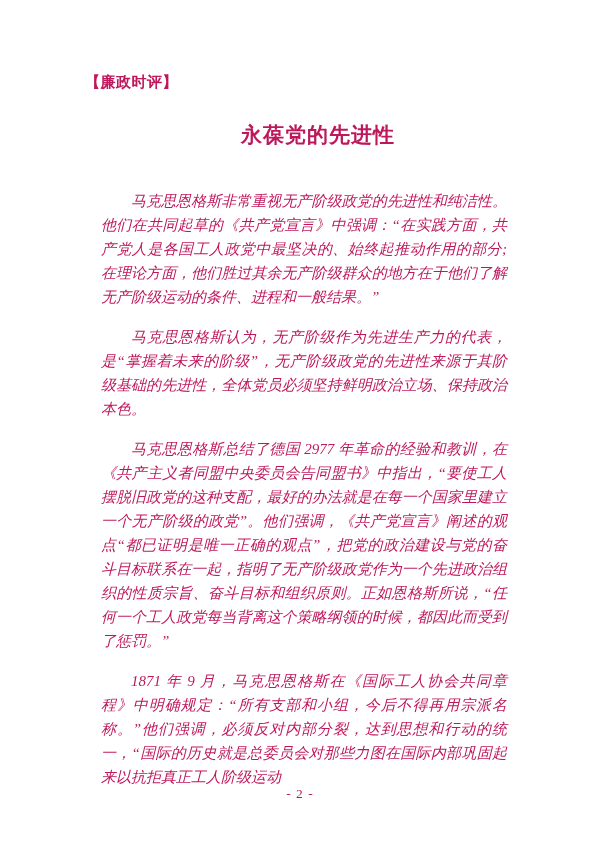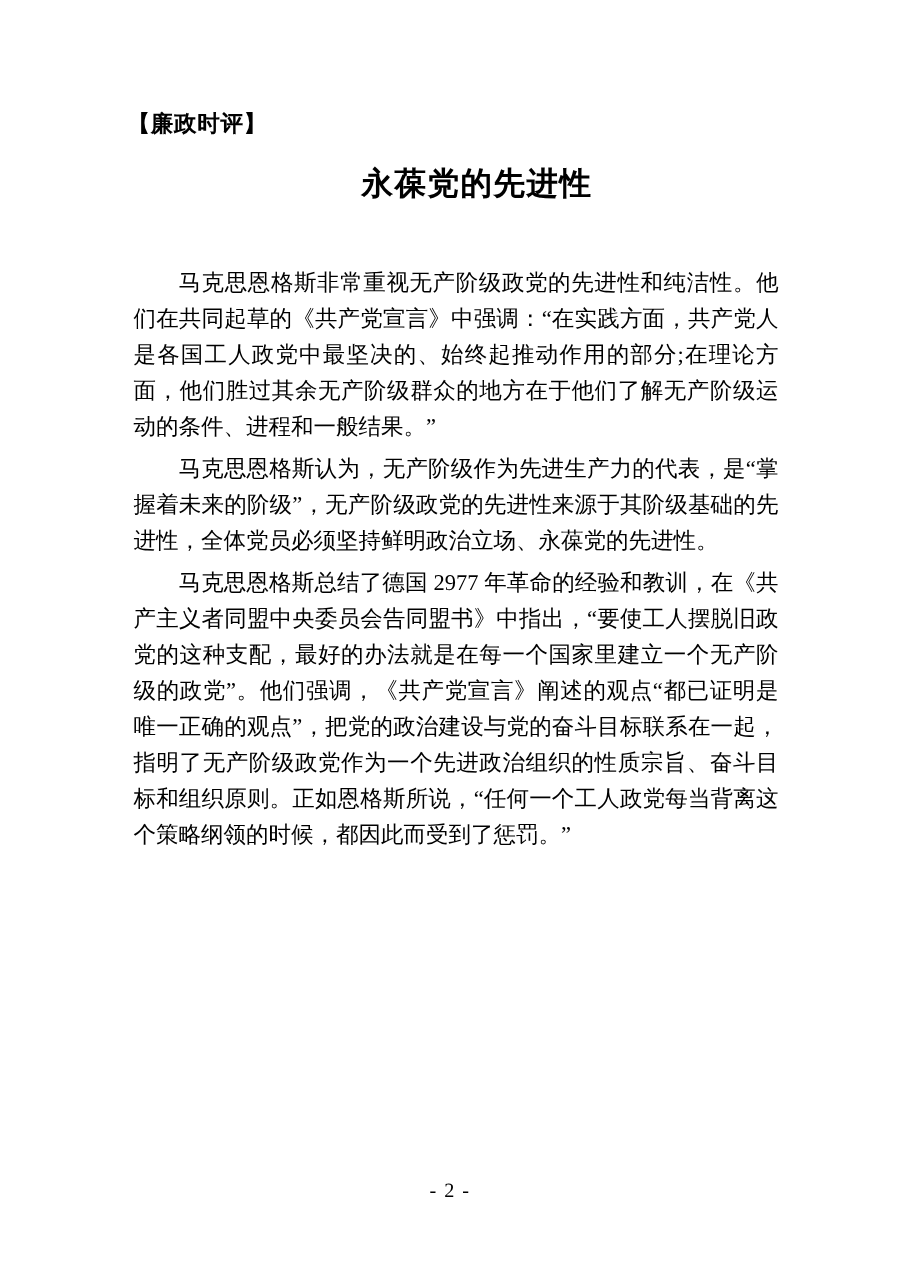--- a/index.html
+++ b/index.html
@@ -12,7 +12,7 @@
     width: 600px;
     height: 849px;
     background: #ffffff;
-    color: #000000;
+    color: #be185d;
     font-family: "Liberation Serif", "DejaVu Serif", serif;
     overflow: hidden;
   }

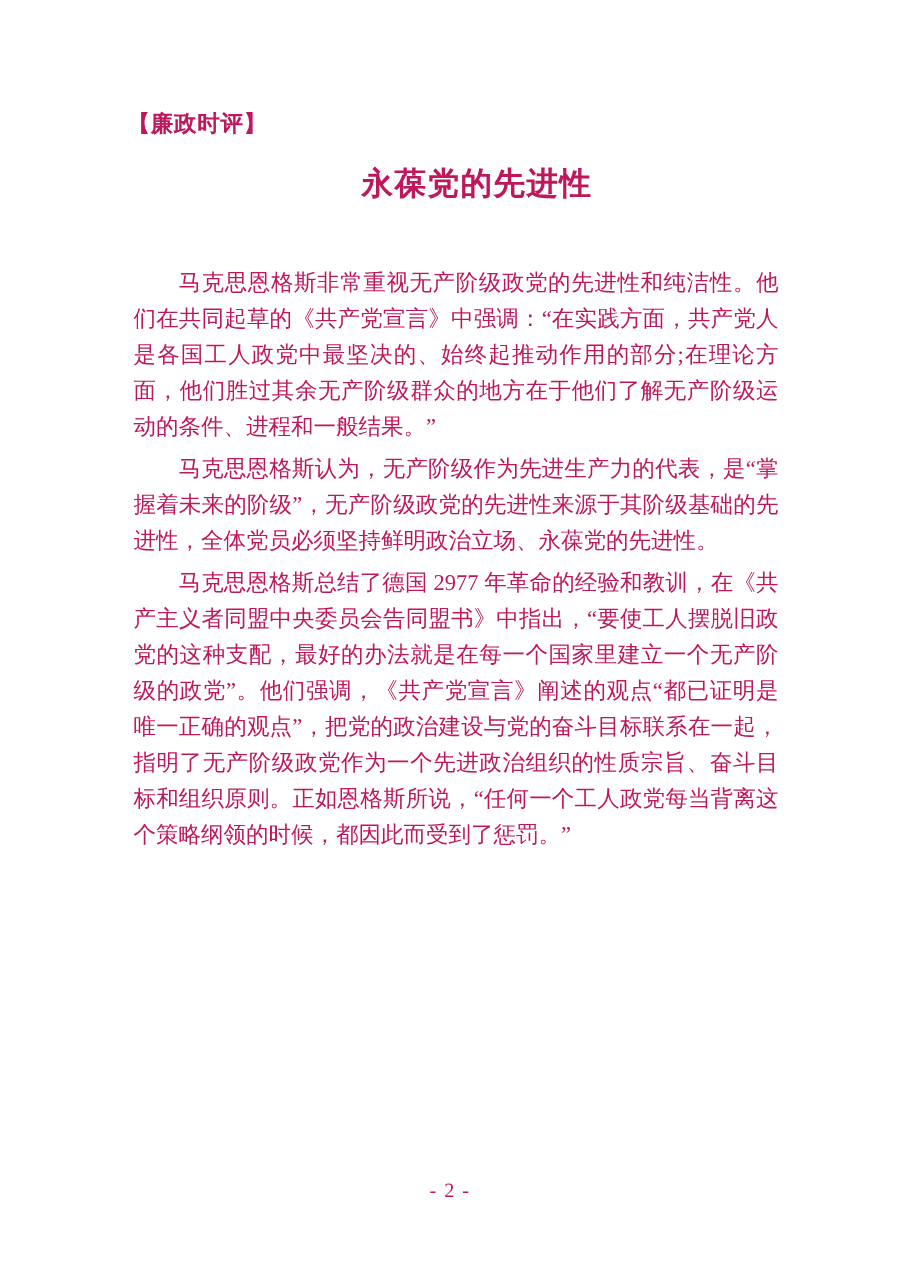--- a/index.html
+++ b/index.html
@@ -28,7 +28,7 @@
   .doc-title {
     position: absolute;
     left: 85px;
-    top: 108px;
+    top: 121px;
     width: 438px;
     margin: 0;
     padding-left: 28px; 

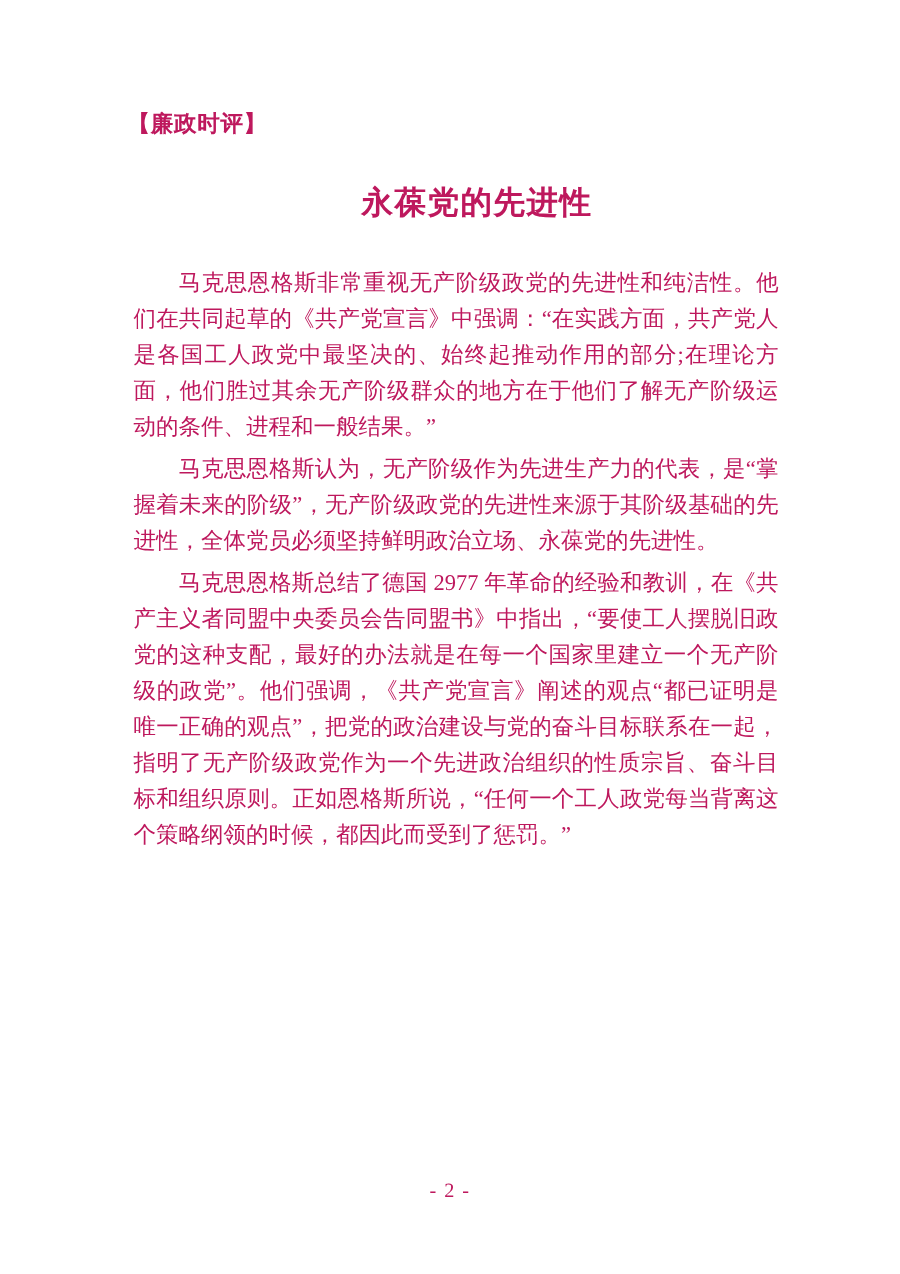--- a/index.html
+++ b/index.html
@@ -49,9 +49,10 @@
     text-justify: inter-ideograph;
   }
   .doc-body p {
-    margin: 4px;
+    margin: 16px;
     padding: 0;
     text-indent: 2em;
+    font-style: italic;
   }
   .page-footer {
     position: absolute;

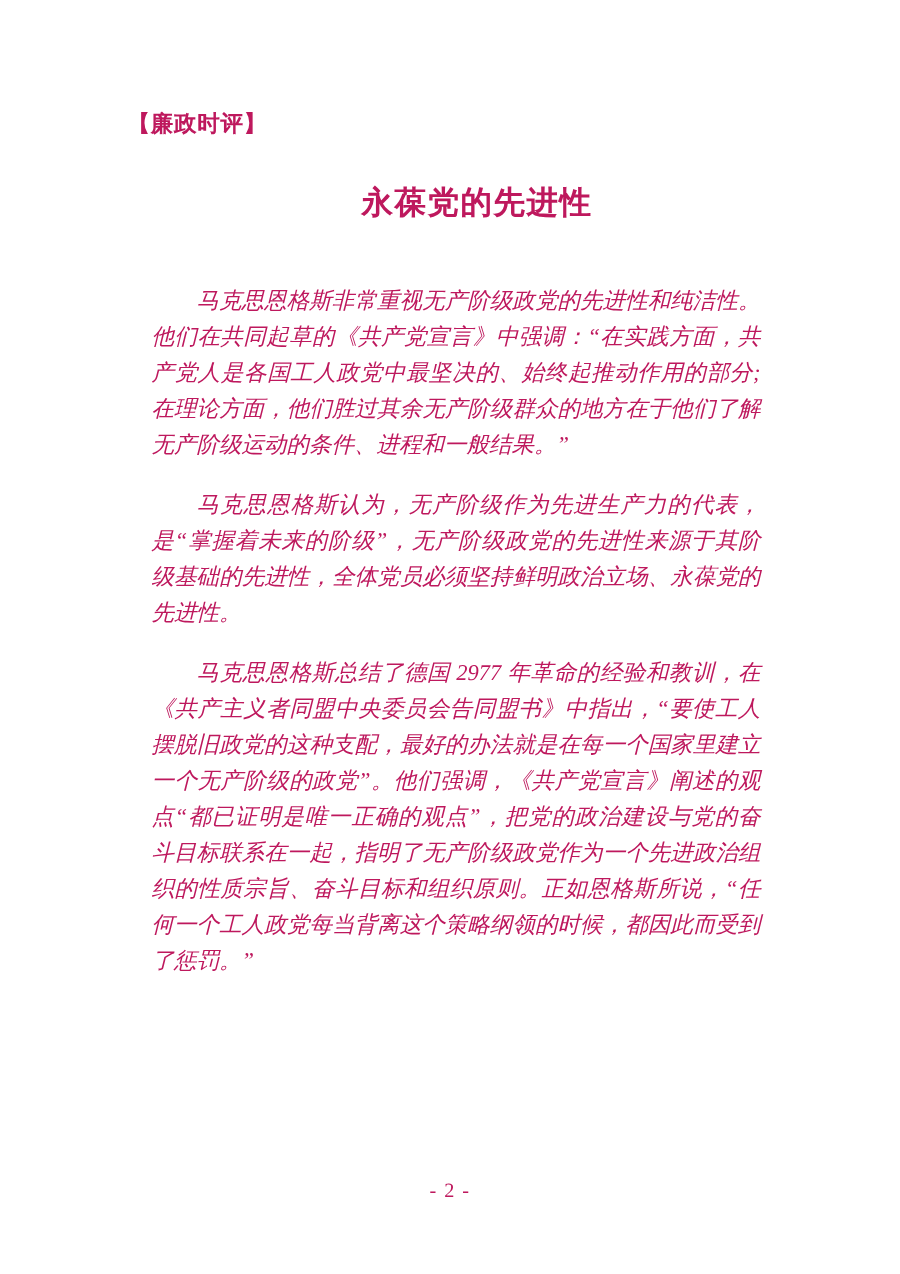--- a/index.html
+++ b/index.html
@@ -74,7 +74,7 @@
 
   <div class="doc-body">
     <p>马克思恩格斯非常重视无产阶级政党的先进性和纯洁性。他们在共同起草的《共产党宣言》中强调：“在实践方面，共产党人是各国工人政党中最坚决的、始终起推动作用的部分;在理论方面，他们胜过其余无产阶级群众的地方在于他们了解无产阶级运动的条件、进程和一般结果。”</p>
-    <p>马克思恩格斯认为，无产阶级作为先进生产力的代表，是“掌握着未来的阶级”，无产阶级政党的先进性来源于其阶级基础的先进性，全体党员必须坚持鲜明政治立场、永葆党的先进性。</p>
+    <p>马克思恩格斯认为，无产阶级作为先进生产力的代表，是“掌握着未来的阶级”，无产阶级政党的先进性来源于其阶级基础的先进性，全体党员必须坚持鲜明政治立场、保持政治本色。</p>
     <p>马克思恩格斯总结了德国 2977 年革命的经验和教训，在《共产主义者同盟中央委员会告同盟书》中指出，“要使工人摆脱旧政党的这种支配，最好的办法就是在每一个国家里建立一个无产阶级的政党”。他们强调，《共产党宣言》阐述的观点“都已证明是唯一正确的观点”，把党的政治建设与党的奋斗目标联系在一起，指明了无产阶级政党作为一个先进政治组织的性质宗旨、奋斗目标和组织原则。正如恩格斯所说，“任何一个工人政党每当背离这个策略纲领的时候，都因此而受到了惩罚。”</p>
   </div>
 

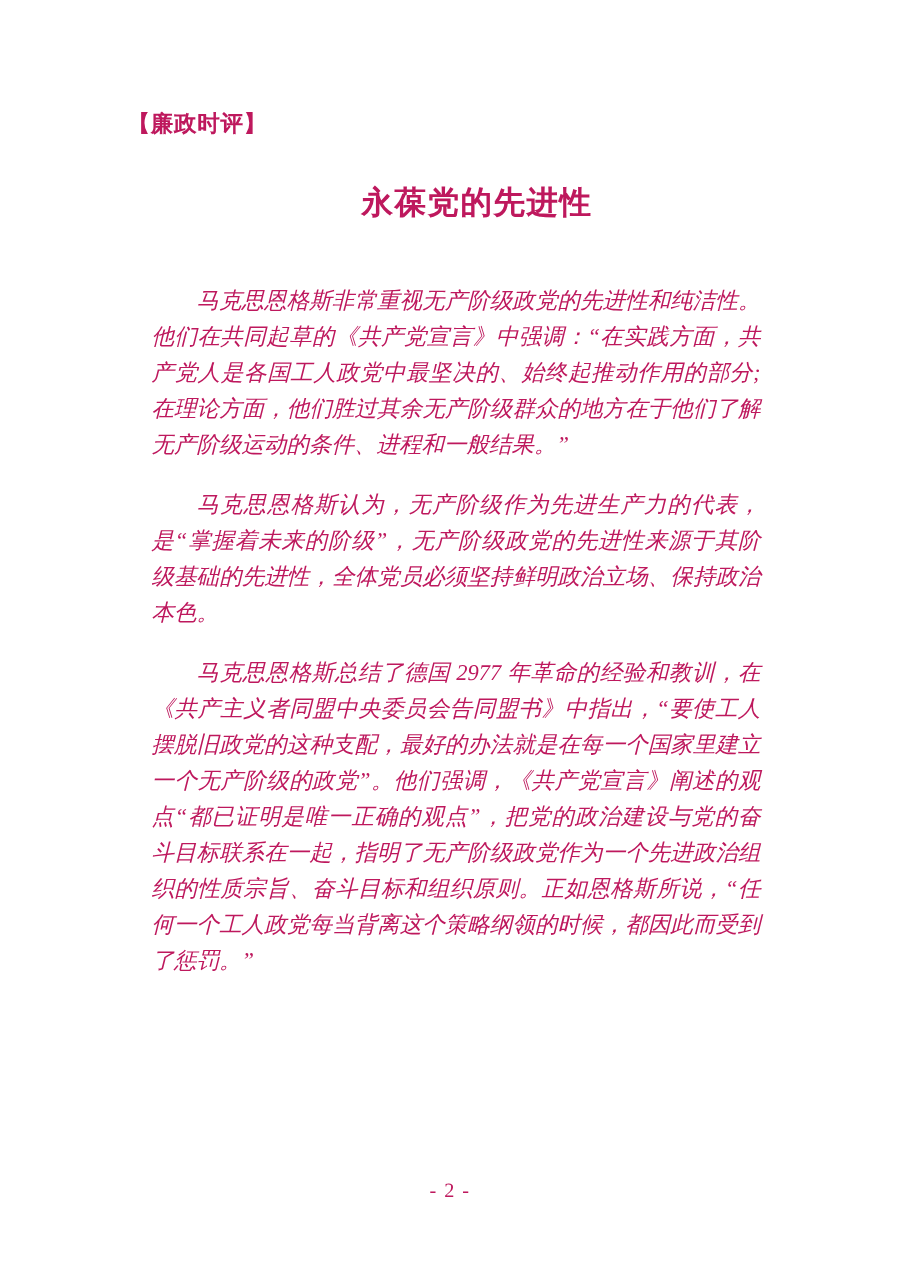--- a/index.html
+++ b/index.html
@@ -76,6 +76,7 @@
     <p>马克思恩格斯非常重视无产阶级政党的先进性和纯洁性。他们在共同起草的《共产党宣言》中强调：“在实践方面，共产党人是各国工人政党中最坚决的、始终起推动作用的部分;在理论方面，他们胜过其余无产阶级群众的地方在于他们了解无产阶级运动的条件、进程和一般结果。”</p>
     <p>马克思恩格斯认为，无产阶级作为先进生产力的代表，是“掌握着未来的阶级”，无产阶级政党的先进性来源于其阶级基础的先进性，全体党员必须坚持鲜明政治立场、保持政治本色。</p>
     <p>马克思恩格斯总结了德国 2977 年革命的经验和教训，在《共产主义者同盟中央委员会告同盟书》中指出，“要使工人摆脱旧政党的这种支配，最好的办法就是在每一个国家里建立一个无产阶级的政党”。他们强调，《共产党宣言》阐述的观点“都已证明是唯一正确的观点”，把党的政治建设与党的奋斗目标联系在一起，指明了无产阶级政党作为一个先进政治组织的性质宗旨、奋斗目标和组织原则。正如恩格斯所说，“任何一个工人政党每当背离这个策略纲领的时候，都因此而受到了惩罚。”</p>
+    <p>1871 年 9 月，马克思恩格斯在《国际工人协会共同章程》中明确规定：“所有支部和小组，今后不得再用宗派名称。”他们强调，必须反对内部分裂，达到思想和行动的统一，“国际的历史就是总委员会对那些力图在国际内部巩固起来以抗拒真正工人阶级运动</p>
   </div>
 
   <div class="page-footer">- 2 -</div>

